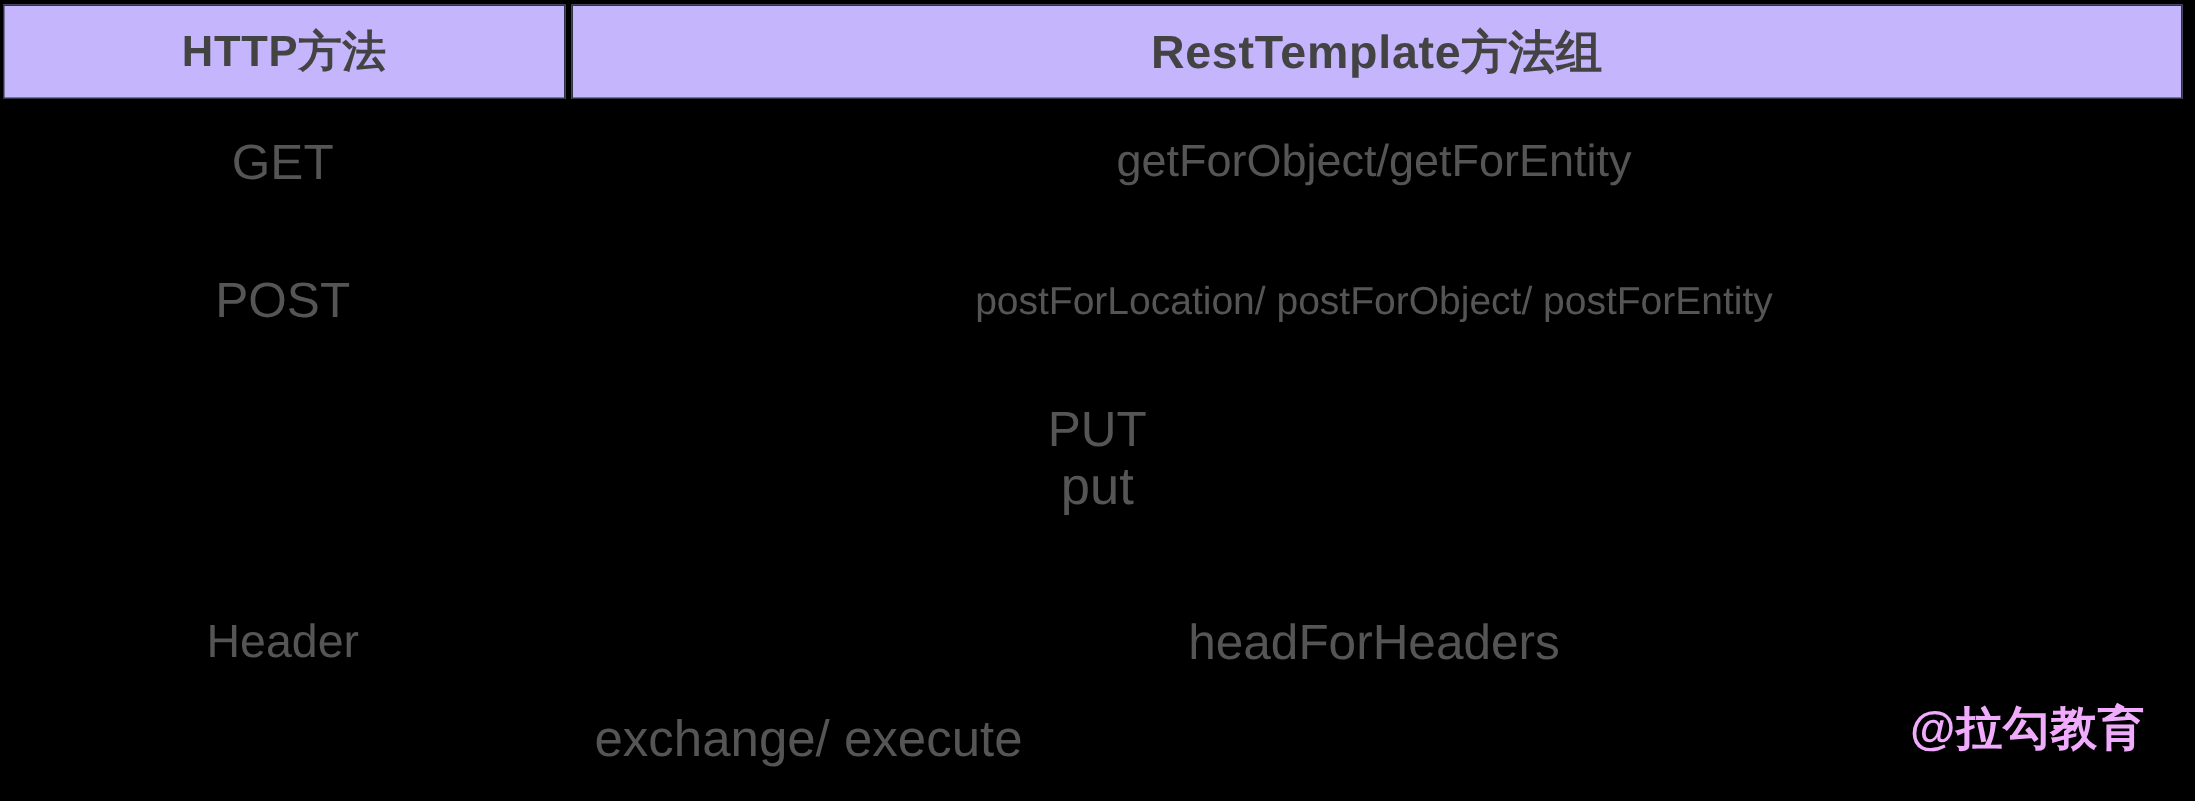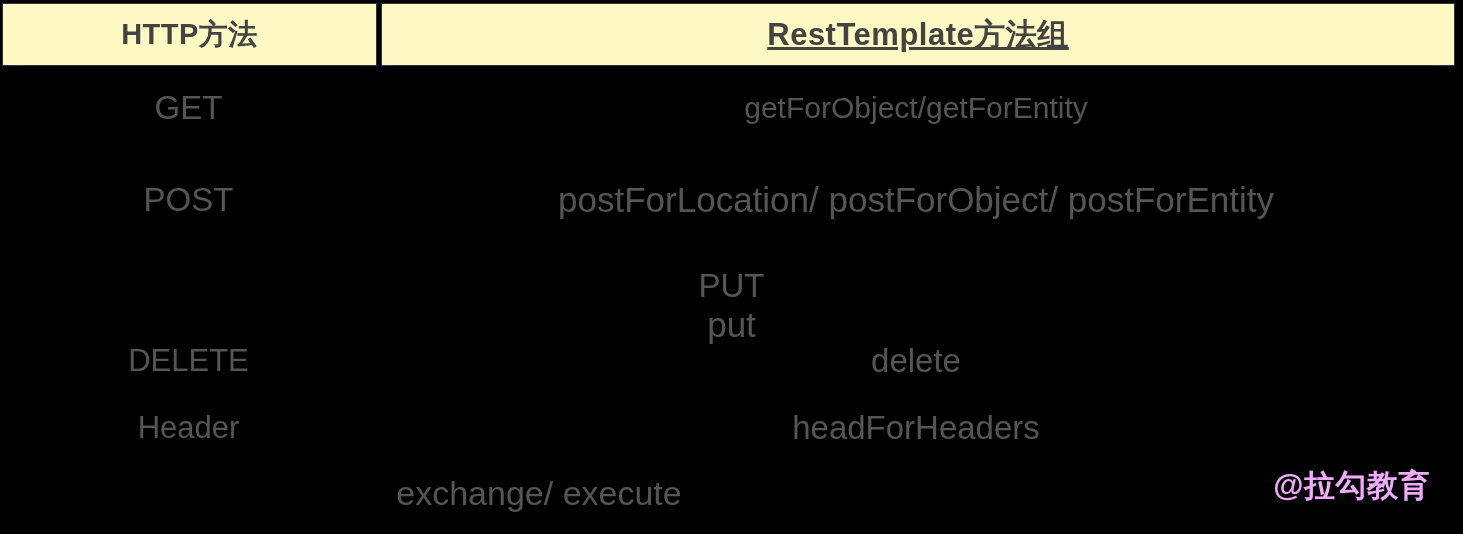--- a/index.html
+++ b/index.html
@@ -35,7 +35,7 @@
     box-sizing: border-box;
   }
   .th {
-    background: #fef9c3;
+    background: #c4b5fd;
     border: 1px solid #2b3440;
     box-sizing: border-box;
     display: flex;

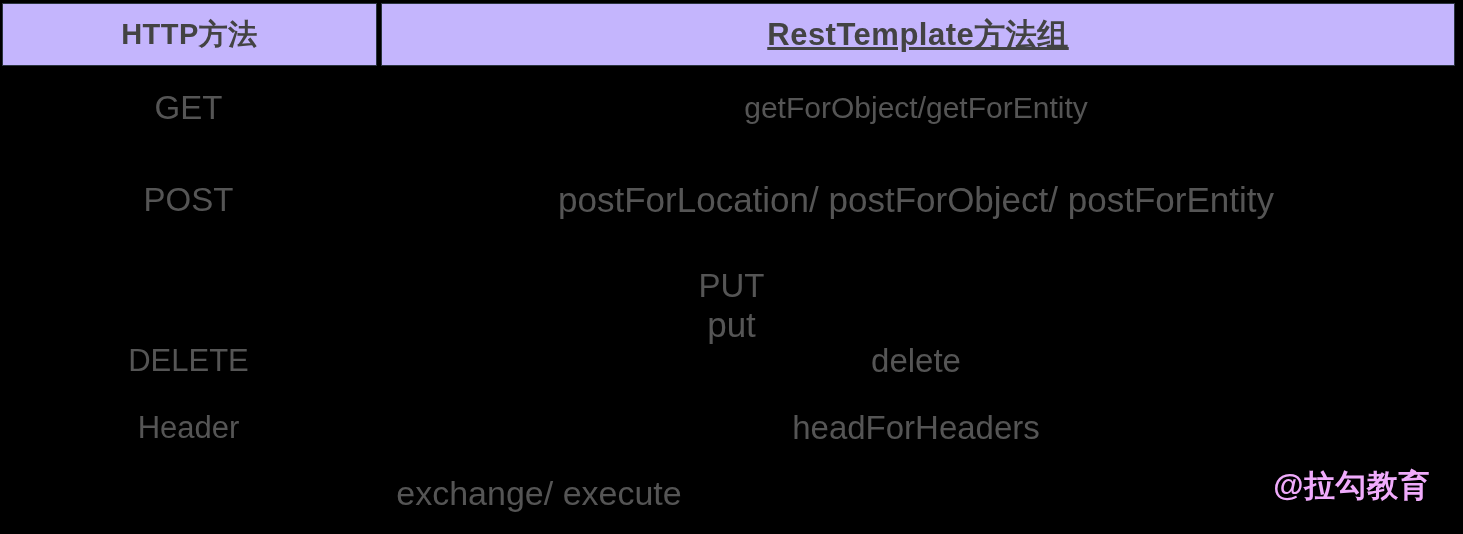--- a/index.html
+++ b/index.html
@@ -53,7 +53,6 @@
     flex: 1 1 auto;
     margin-left: 4px;
     font-size: 31px;
-    text-decoration: underline;
   }
 
   

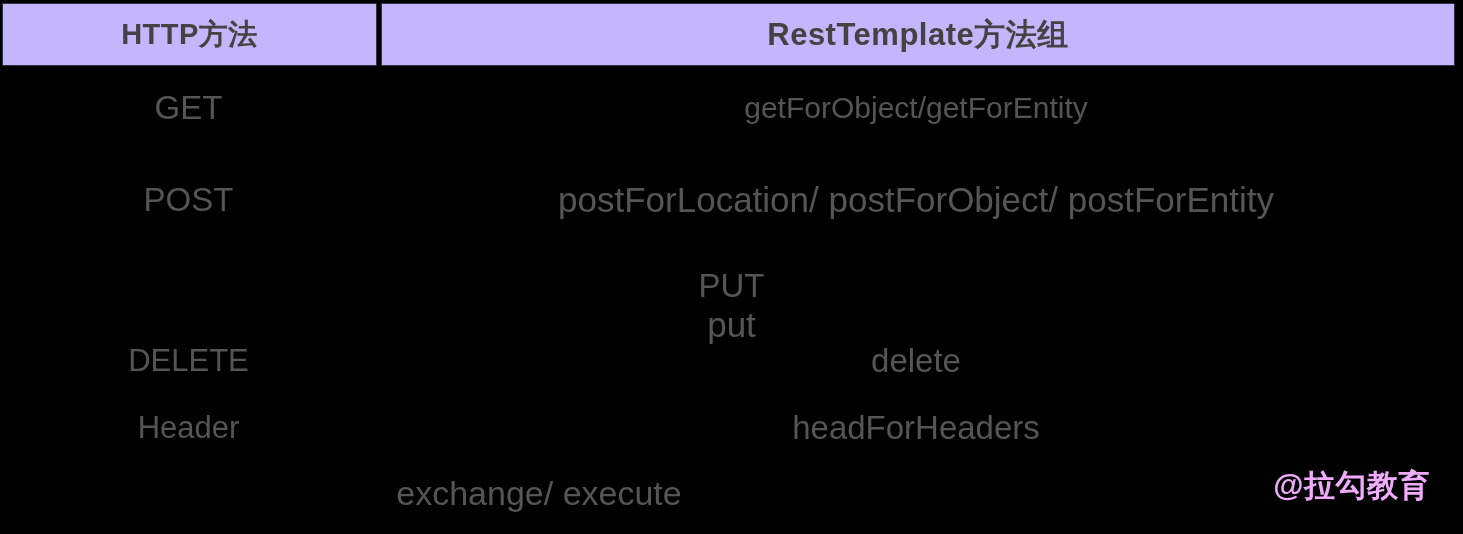--- a/index.html
+++ b/index.html
@@ -98,7 +98,7 @@
   .row-0 .cell-method { font-size: 33px; }
   .row-0 .cell-group  { font-size: 30px; }
   .row-1 .cell-method { font-size: 33px; }
-  .row-1 .cell-group  { font-size: 35px; }
+  .row-1 .cell-group  { font-size: 26px; }
   .row-2 .cell-method { font-size: 33px; }
   .row-2 .cell-group  { font-size: 35px; }
   .row-3 .cell-method { font-size: 31px; }

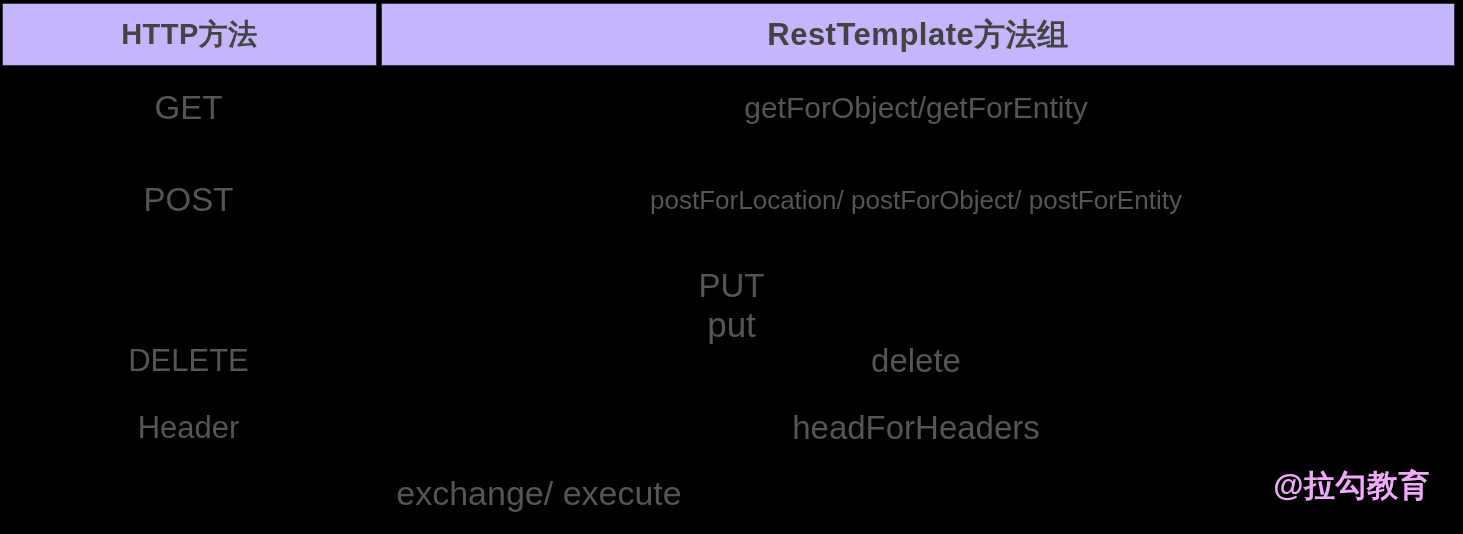--- a/index.html
+++ b/index.html
@@ -147,10 +147,6 @@
       <div class="cell cell-group">put</div>
     </div>
 
-    <div class="row row-3">
-      <div class="cell cell-method">DELETE</div>
-      <div class="cell cell-group">delete</div>
-    </div>
 
     <div class="row row-4">
       <div class="cell cell-method">Header</div>

